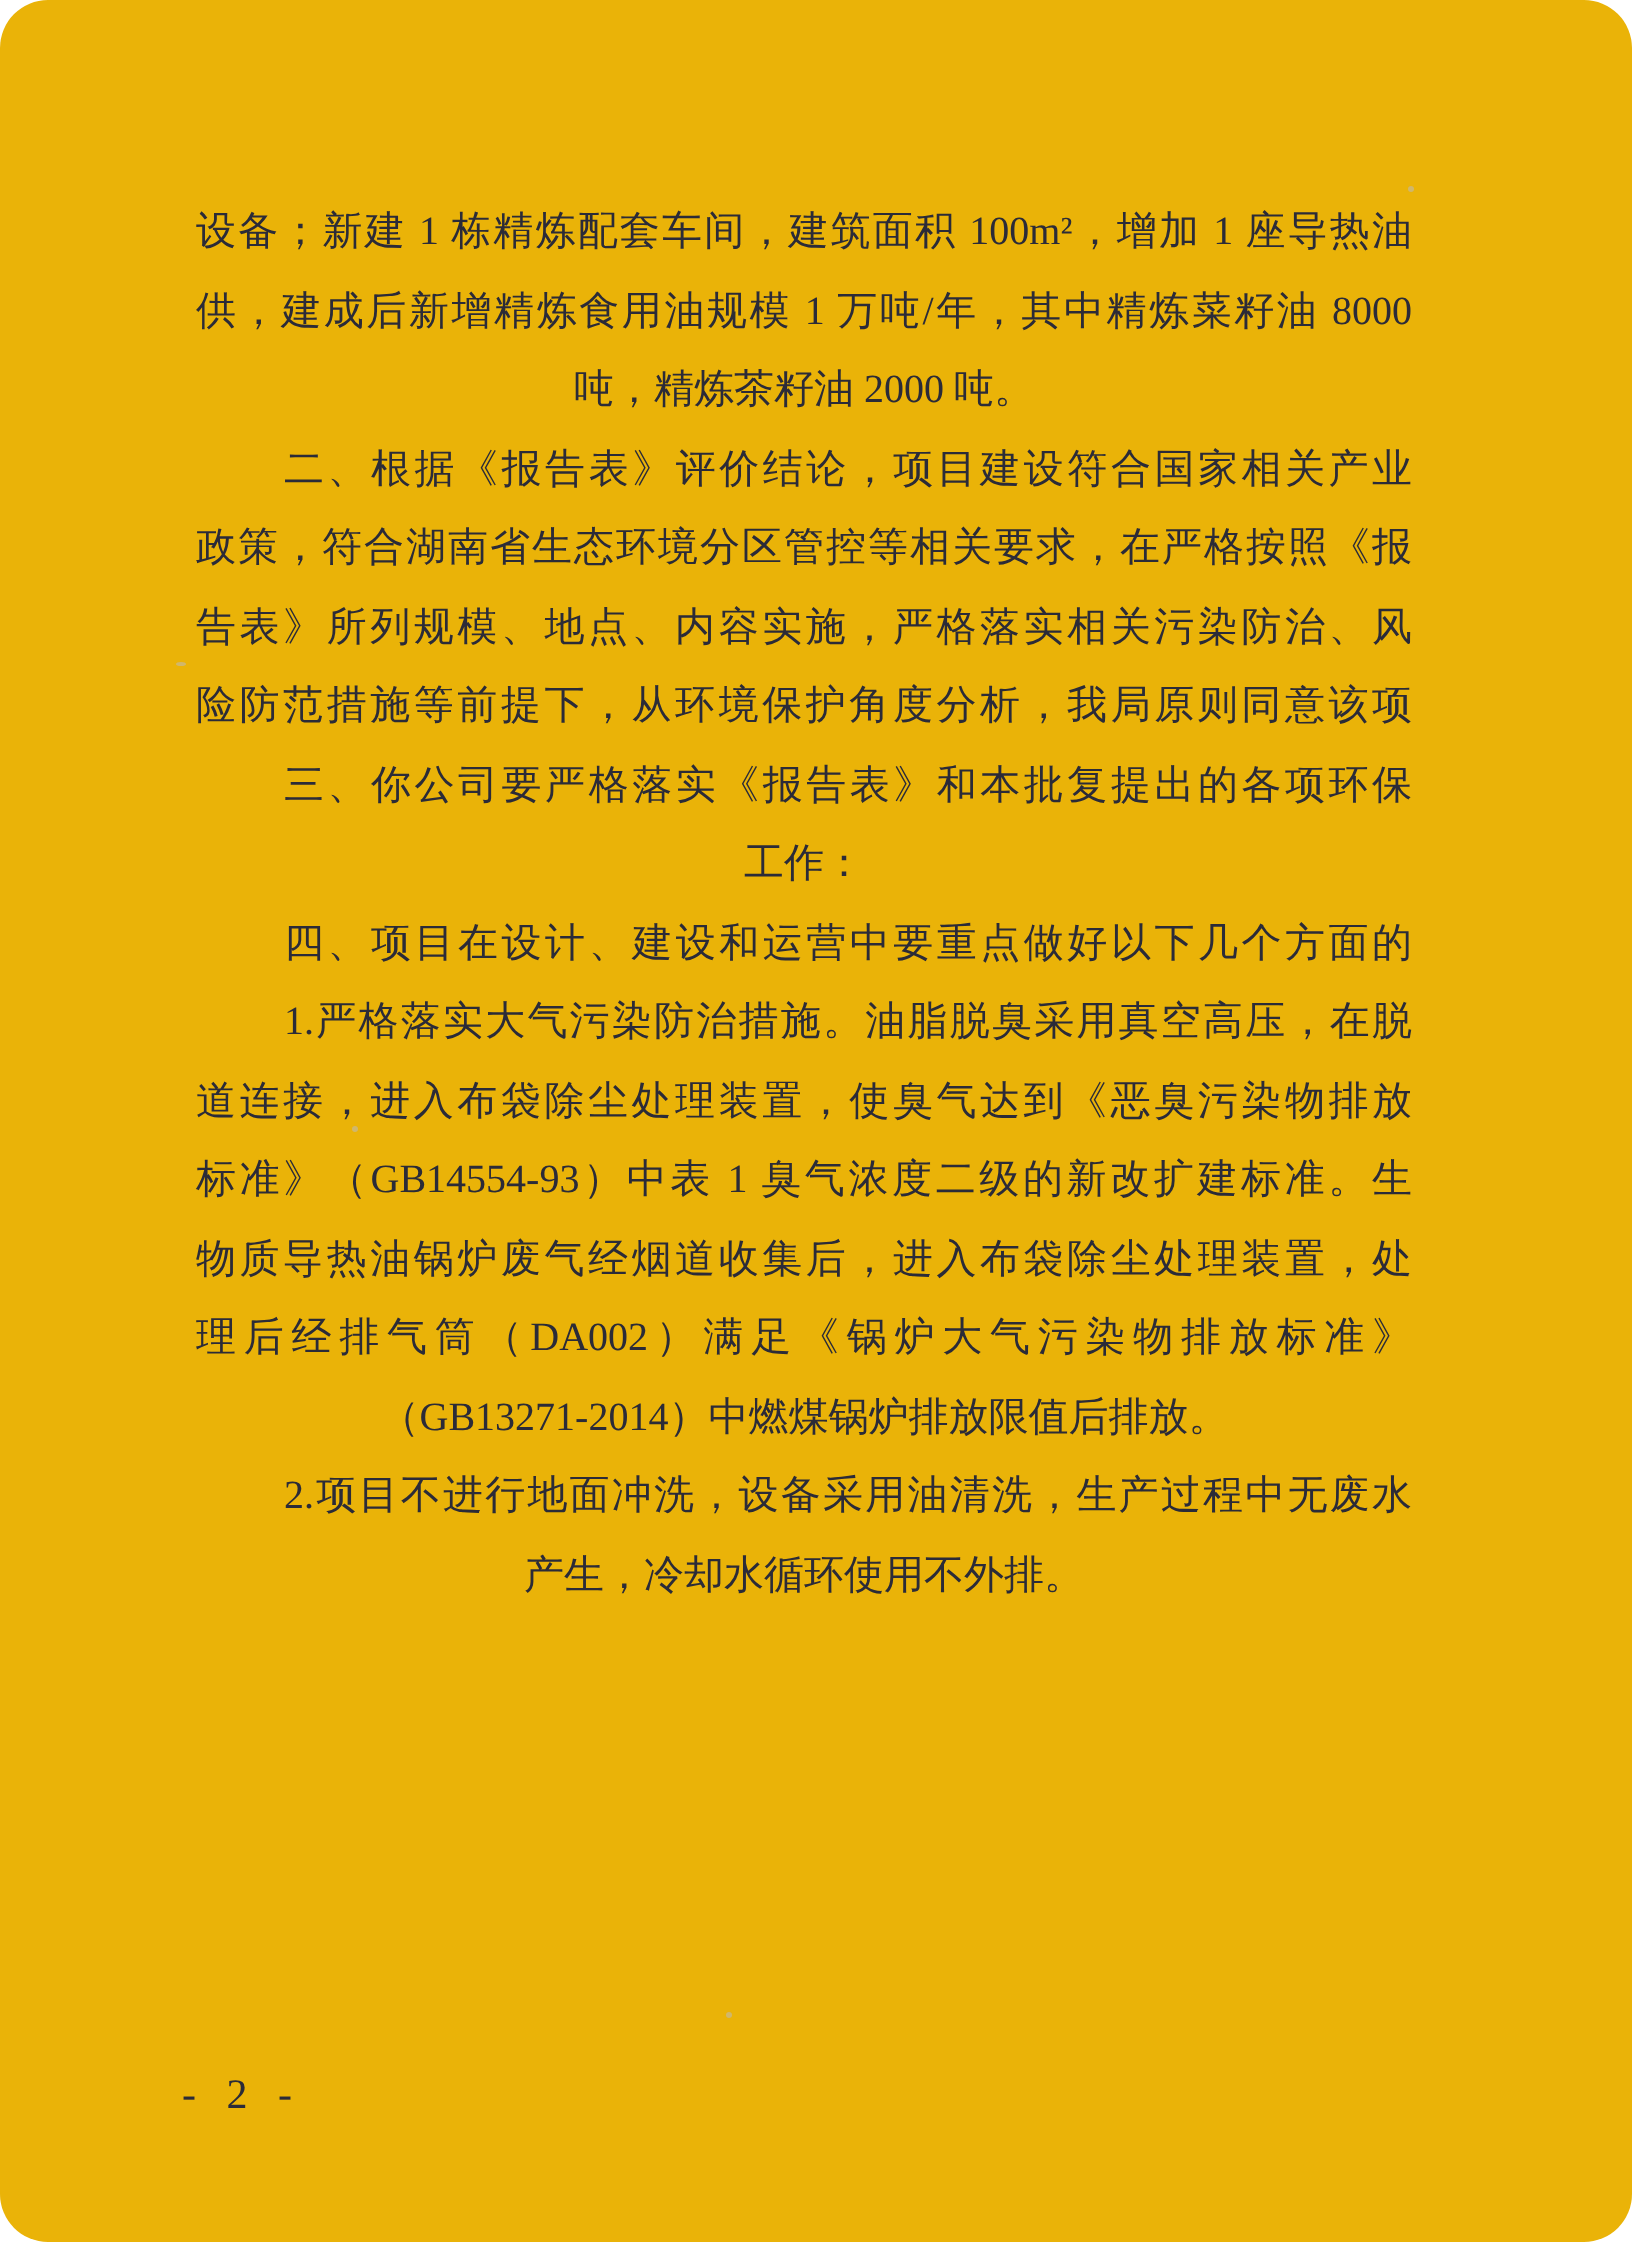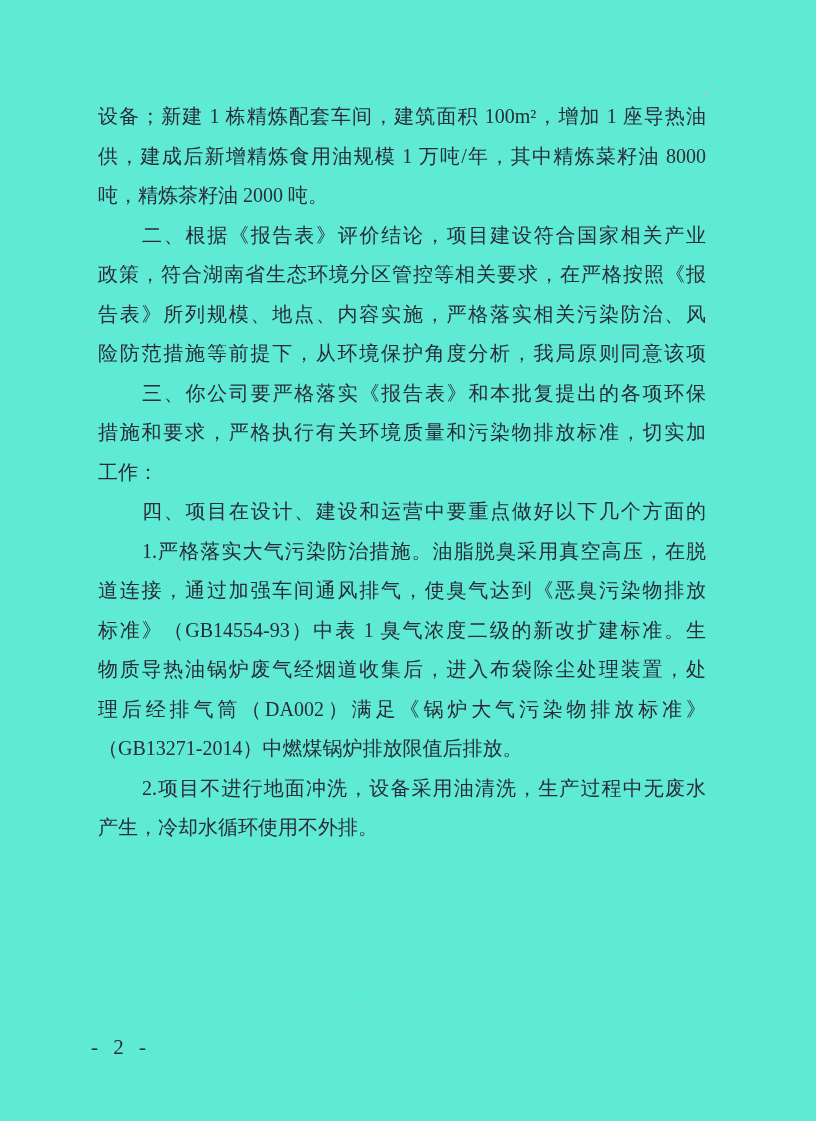--- a/index.html
+++ b/index.html
@@ -11,9 +11,10 @@
     position: relative;
     width: 816px;
     height: 1121px;
-    background: #5eead4;
+    background: #eab308;
     overflow: hidden;
     font-family: "Liberation Serif", "DejaVu Serif", serif;
+    border-radius: 24px;
   }
   .content {
     position: absolute;

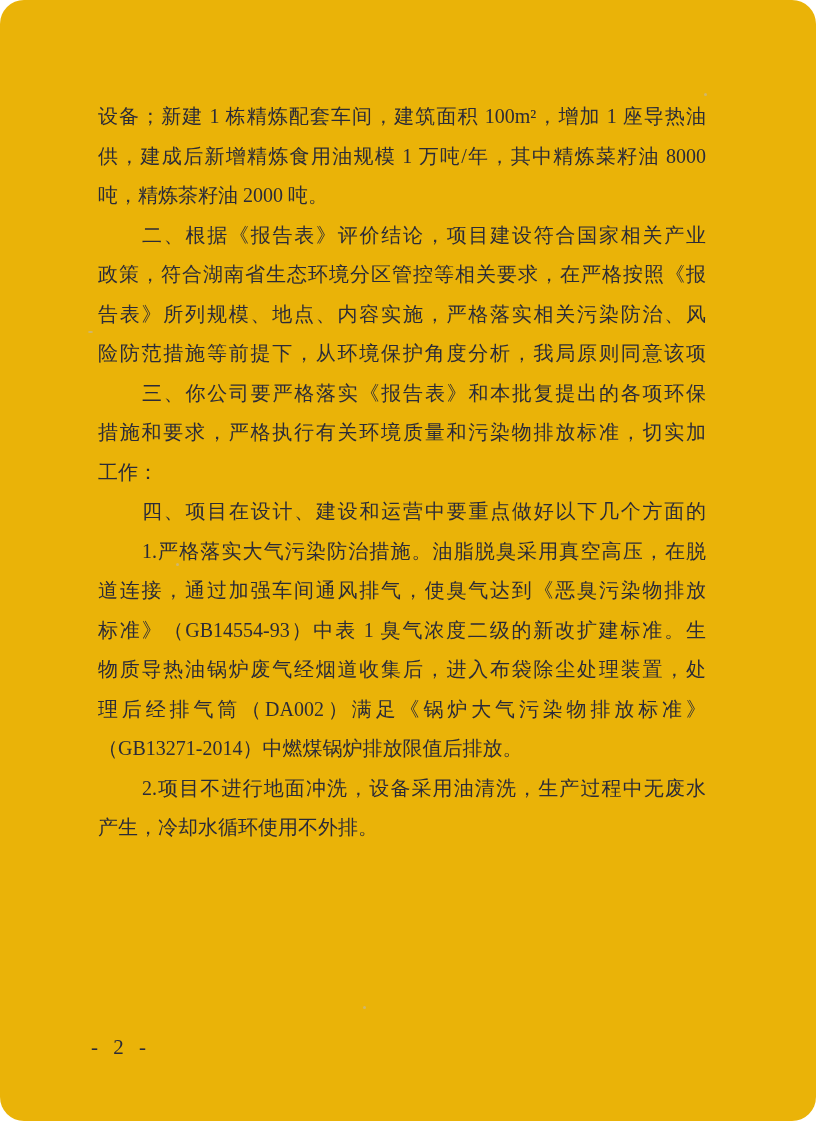--- a/index.html
+++ b/index.html
@@ -27,7 +27,7 @@
     line-height: 39.5px;
     font-size: 20px;
     color: #2b2b38;
-    text-align: left;
+    text-align: center;
     white-space: normal;
     overflow: visible;
   }

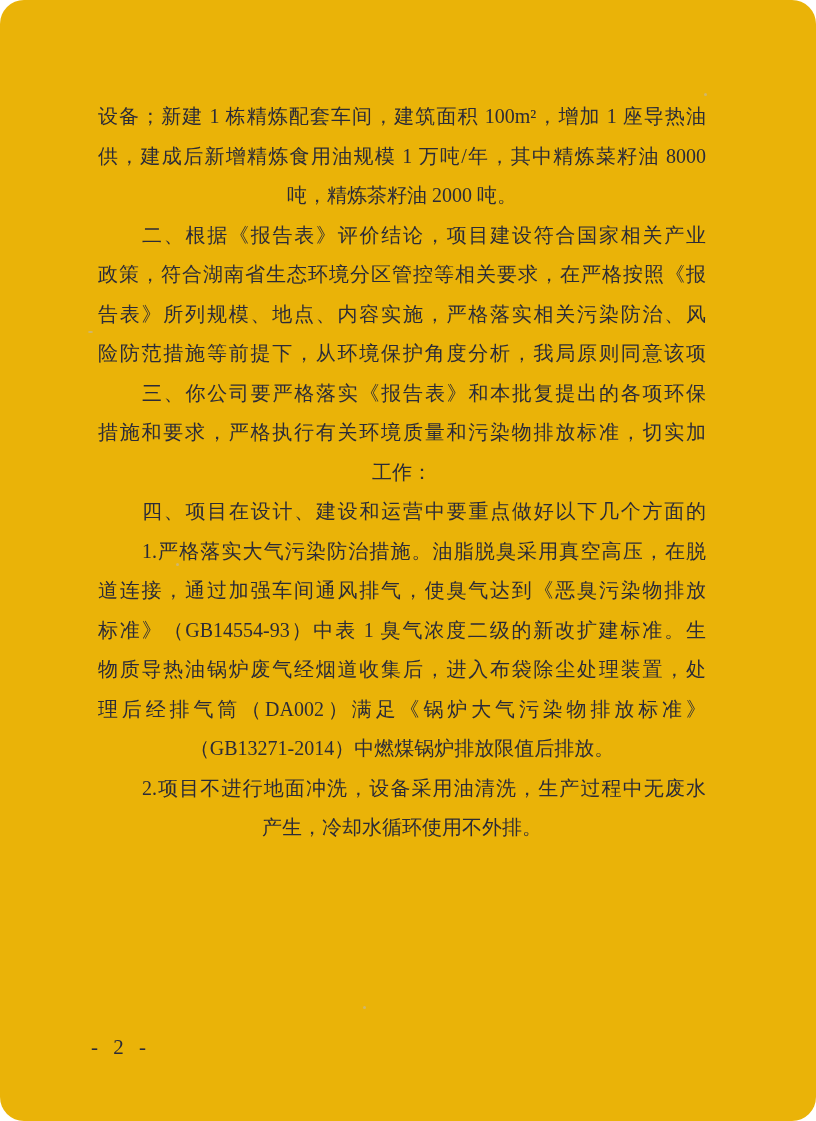--- a/index.html
+++ b/index.html
@@ -74,7 +74,6 @@
       <div class="line j">告表》所列规模、地点、内容实施，严格落实相关污染防治、风</div>
       <div class="line j">险防范措施等前提下，从环境保护角度分析，我局原则同意该项</div>
       <div class="line j indent">三、你公司要严格落实《报告表》和本批复提出的各项环保</div>
-      <div class="line j">措施和要求，严格执行有关环境质量和污染物排放标准，切实加</div>
       <div class="line">工作：</div>
       <div class="line j indent">四、项目在设计、建设和运营中要重点做好以下几个方面的</div>
       <div class="line j indent">1.严格落实大气污染防治措施。油脂脱臭采用真空高压，在脱</div>

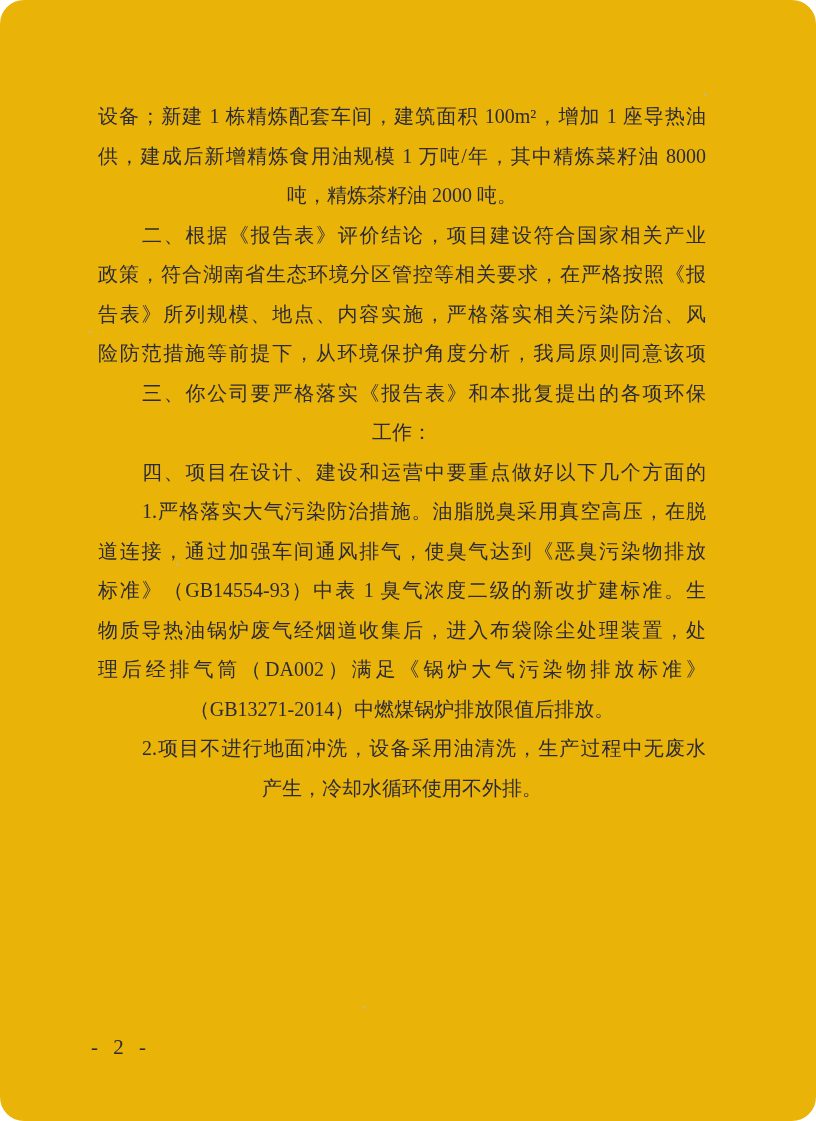--- a/index.html
+++ b/index.html
@@ -77,7 +77,7 @@
       <div class="line">工作：</div>
       <div class="line j indent">四、项目在设计、建设和运营中要重点做好以下几个方面的</div>
       <div class="line j indent">1.严格落实大气污染防治措施。油脂脱臭采用真空高压，在脱</div>
-      <div class="line j">道连接，通过加强车间通风排气，使臭气达到《恶臭污染物排放</div>
+      <div class="line j">道连接，进入布袋除尘处理装置，使臭气达到《恶臭污染物排放</div>
       <div class="line j">标准》（GB14554-93）中表 1 臭气浓度二级的新改扩建标准。生</div>
       <div class="line j">物质导热油锅炉废气经烟道收集后，进入布袋除尘处理装置，处</div>
       <div class="line j">理后经排气筒（DA002）满足《锅炉大气污染物排放标准》</div>

